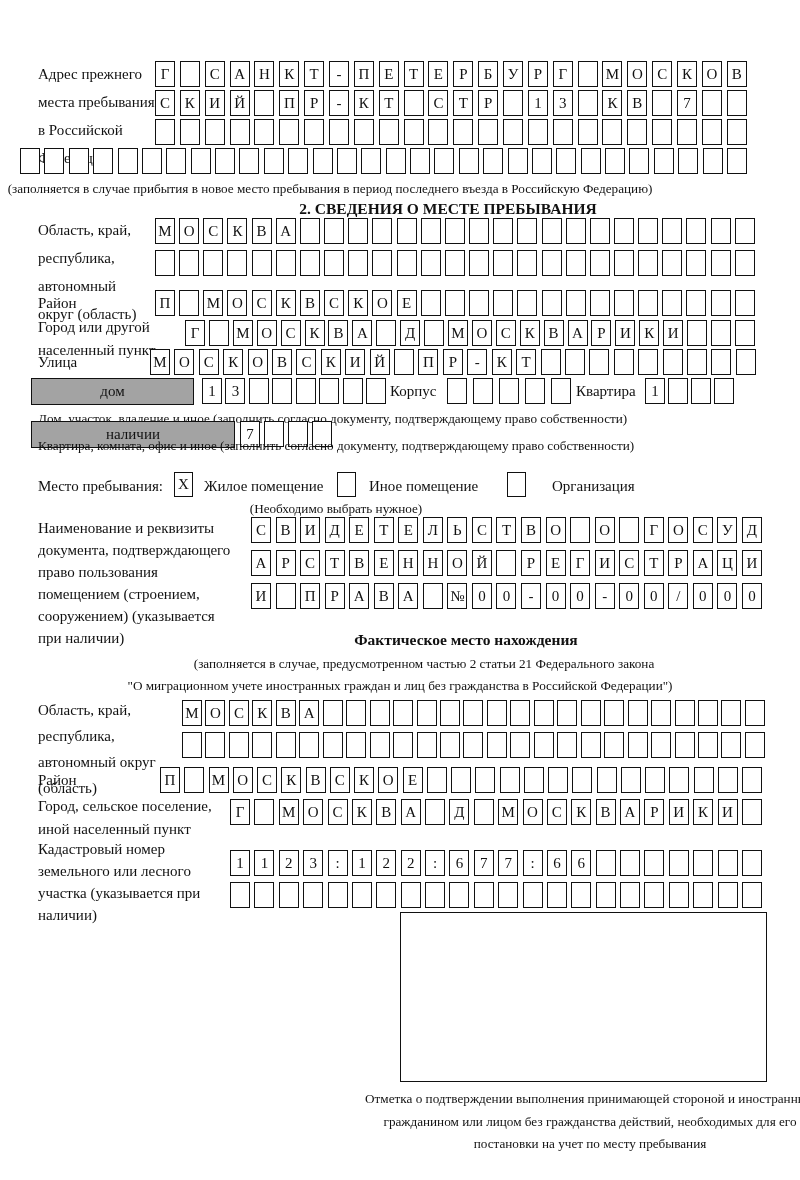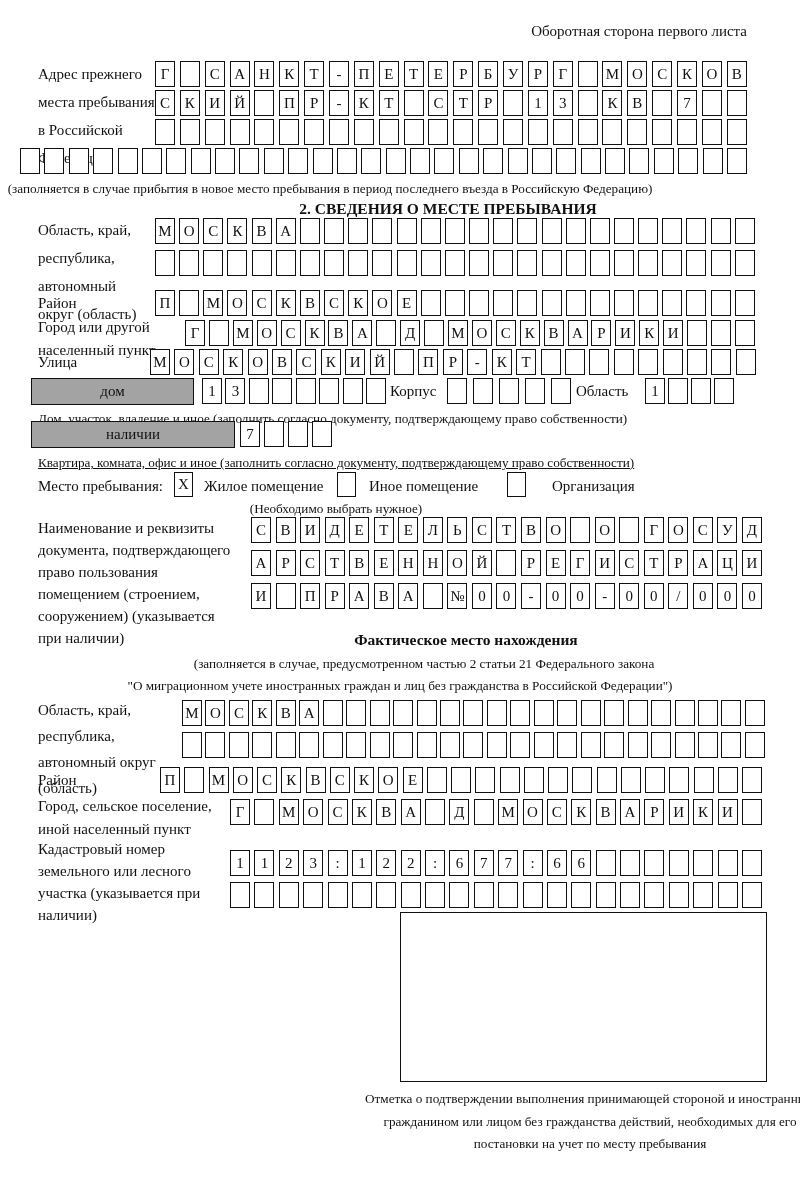--- a/index.html
+++ b/index.html
@@ -26,7 +26,6 @@
 
 <div class="page">
 
-  <div class="abs lbl right" style="left:400px;top:20px;width:347px;">Оборотная сторона первого листа</div>
 
   <div class="abs lbl lh28" style="left:38px;top:60px;width:118px;">Адрес прежнего места пребывания в Российской Федерации</div>
   <div class="abs boxrow" style="left:155px;top:61px;width:592px;">

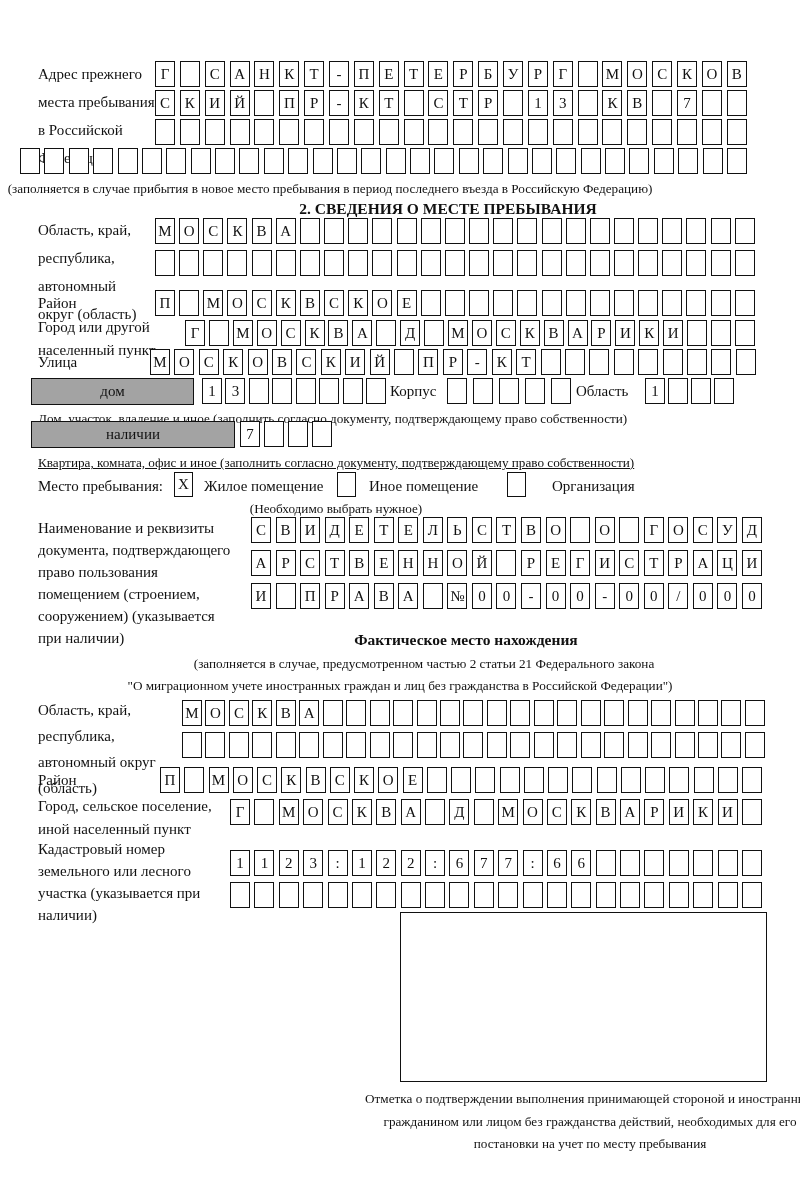--- a/index.html
+++ b/index.html
@@ -303,7 +303,7 @@
       <span class="box"></span>
       <span class="box"></span>
     </div>
-  <div class="abs lbl" style="left:576px;top:380px;">Область</div>
+  <div class="abs lbl" style="left:576px;top:380px;">Квартира</div>
   <div class="abs boxrow" style="left:645px;top:378px;width:89px;">
       <span class="box">1</span>
       <span class="box"></span>

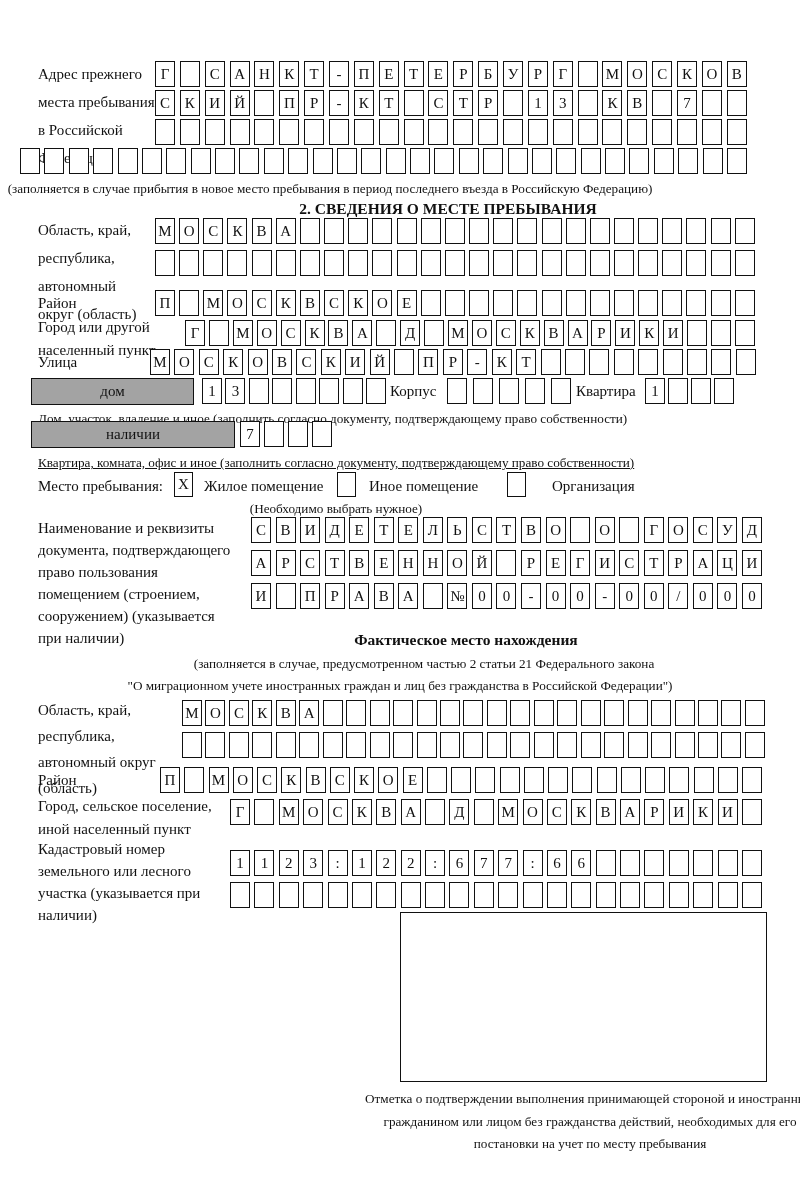--- a/index.html
+++ b/index.html
@@ -319,7 +319,7 @@
       <span class="box"></span>
       <span class="box"></span>
     </div>
-  <div class="abs cap" style="left:38px;top:452px;width:740px;text-decoration:underline;">Квартира, комната, офис и иное (заполнить согласно документу, подтверждающему право собственности)</div>
+  <div class="abs cap" style="left:38px;top:435px;width:740px;">Квартира, комната, офис и иное (заполнить согласно документу, подтверждающему право собственности)</div>
 
   <div class="abs lbl" style="left:38px;top:475px;">Место пребывания:</div>
   <div class="abs box" style="left:174px;top:472px;width:19px;height:25px;">X</div>

